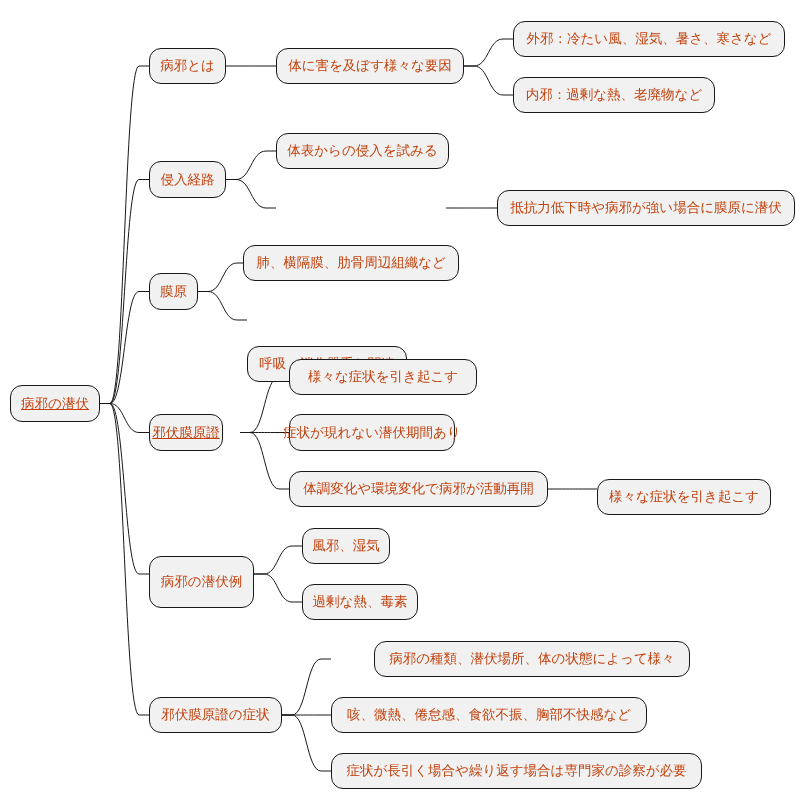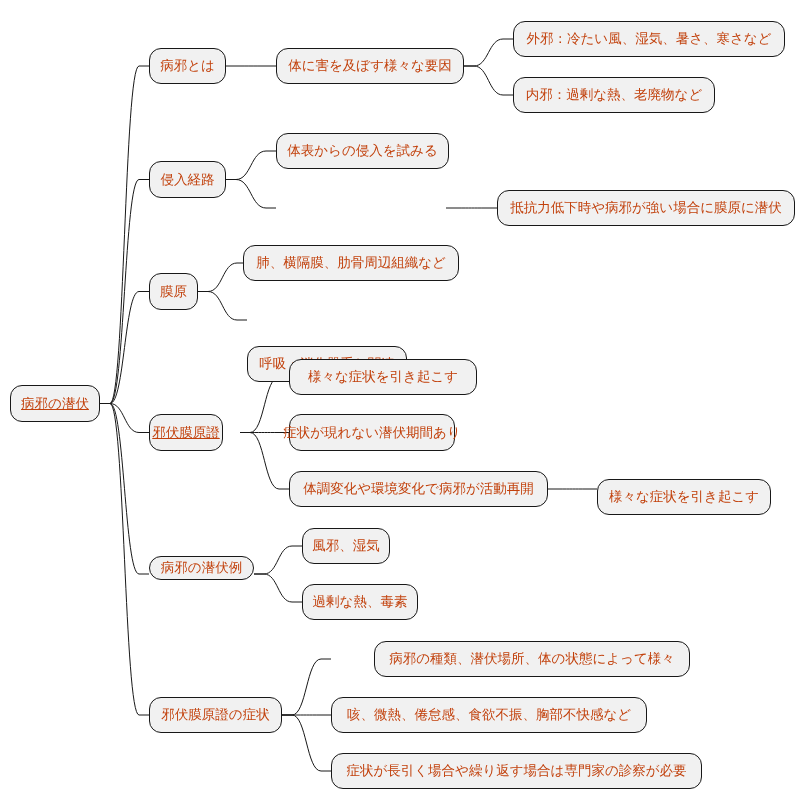--- a/index.html
+++ b/index.html
@@ -57,7 +57,7 @@
     <div class="node" style="left: 289px; top: 414px; width: 166px; height: 37px; background: rgb(241, 241, 241); border-color: rgb(24, 24, 24);">症状が現れない潜伏期間あり</div>
     <div class="node" style="left: 289px; top: 471px; width: 259px; height: 36px; background: rgb(241, 241, 241); border-color: rgb(24, 24, 24);">体調変化や環境変化で病邪が活動再開</div>
     <div class="node" style="left: 597px; top: 479px; width: 174px; height: 36px; background: rgb(241, 241, 241); border-color: rgb(24, 24, 24);">様々な症状を引き起こす</div>
-    <div class="node" style="left: 149px; top: 556px; width: 105px; height: 24px; background: rgb(241, 241, 241); border-color: rgb(24, 24, 24);">病邪の潜伏例</div>
+    <div class="node" style="left: 149px; top: 556px; width: 105px; height: 52px; background: rgb(241, 241, 241); border-color: rgb(24, 24, 24);">病邪の潜伏例</div>
     <div class="node" style="left: 302px; top: 528px; width: 88px; height: 36px; background: rgb(241, 241, 241); border-color: rgb(24, 24, 24);">風邪、湿気</div>
     <div class="node" style="left: 302px; top: 584px; width: 116px; height: 36px; background: rgb(241, 241, 241); border-color: rgb(24, 24, 24);">過剰な熱、毒素</div>
     <div class="node" style="left: 149px; top: 697px; width: 133px; height: 36px; background: rgb(241, 241, 241); border-color: rgb(24, 24, 24);">邪伏膜原證の症状</div>

